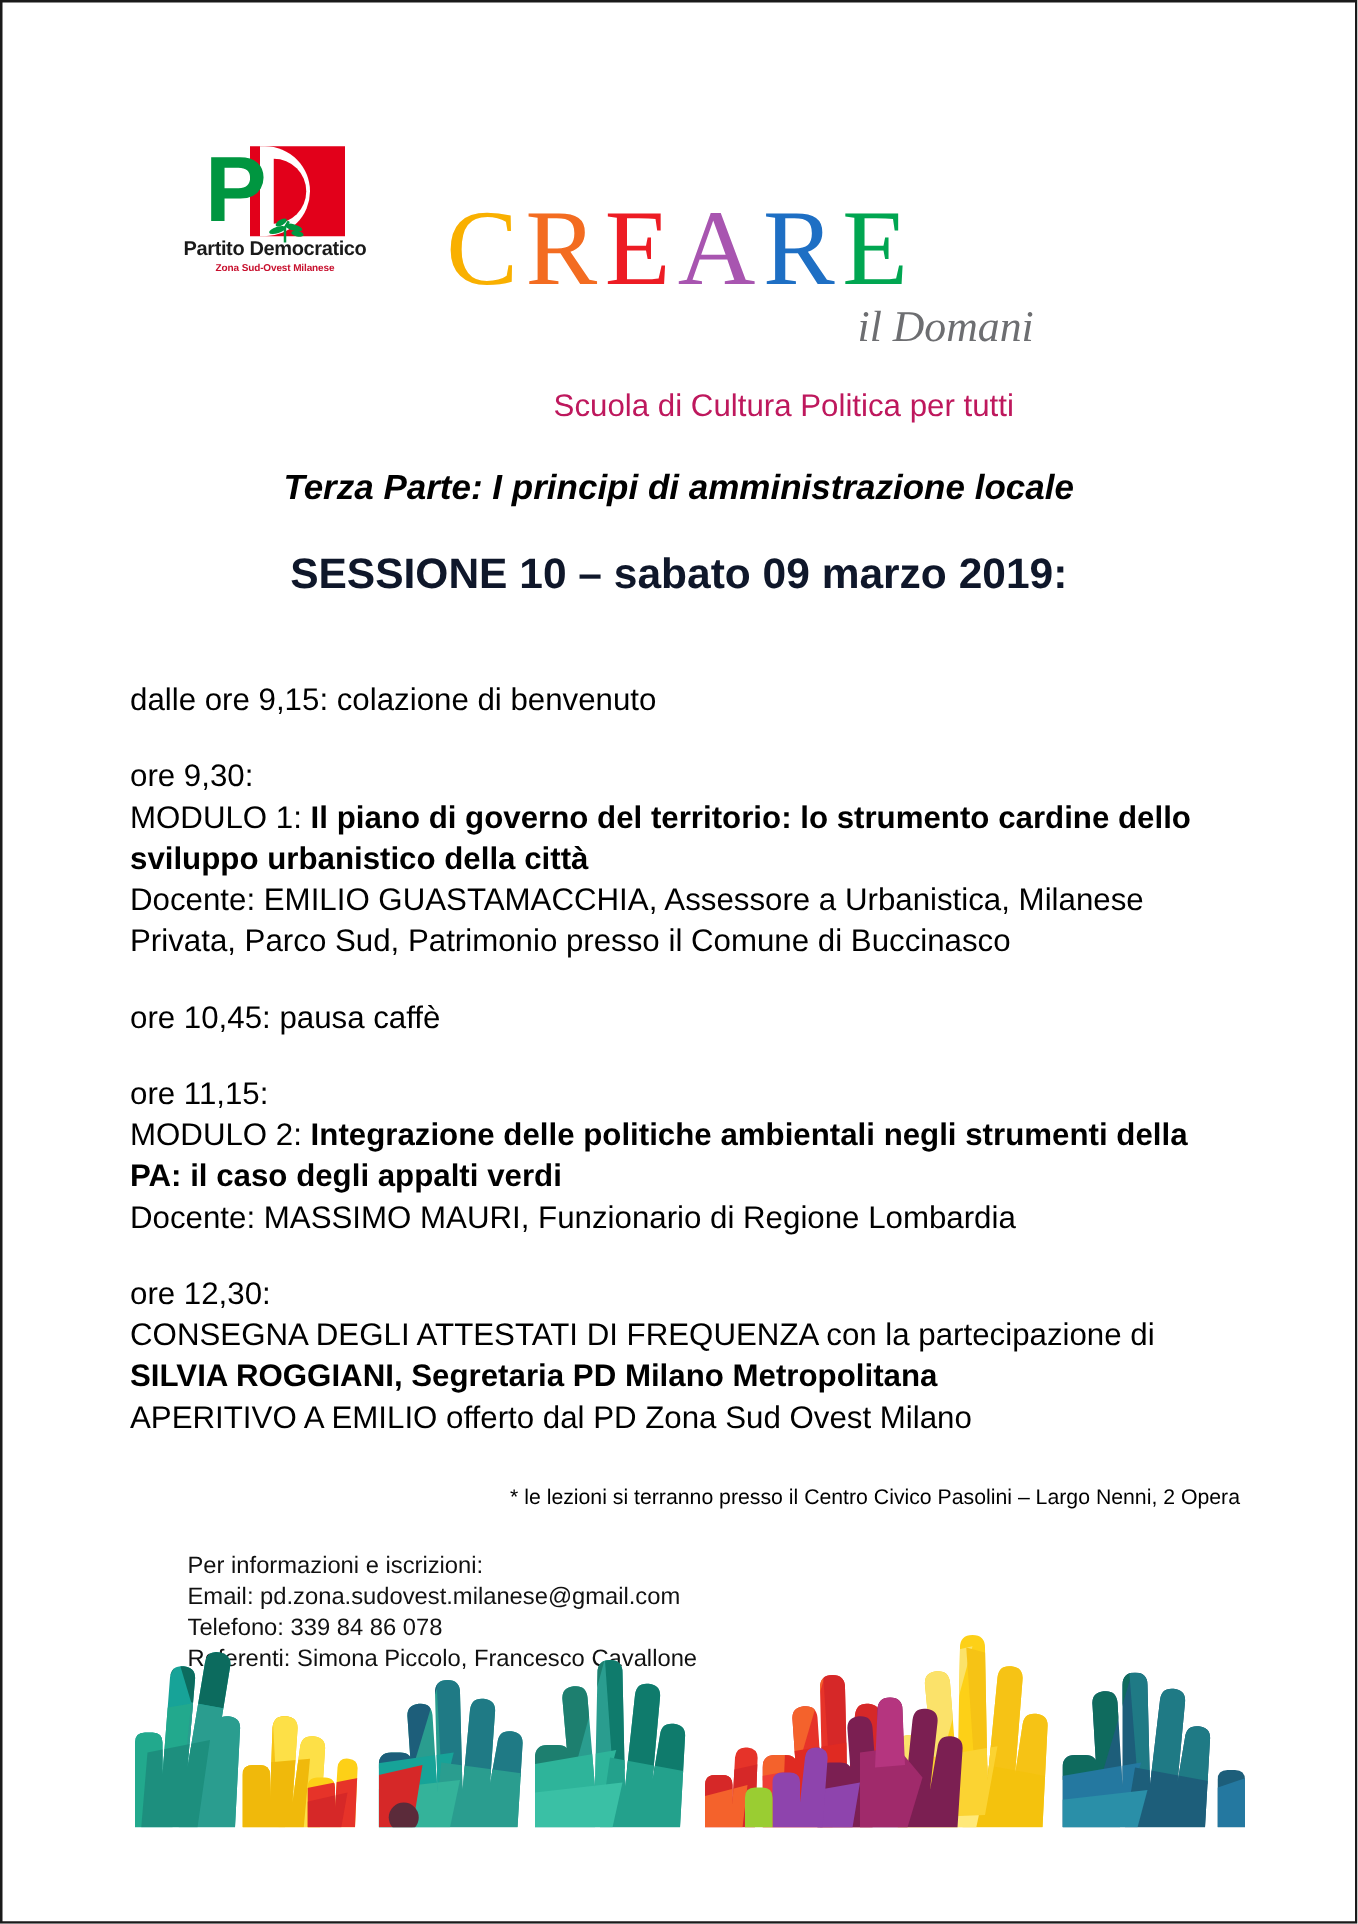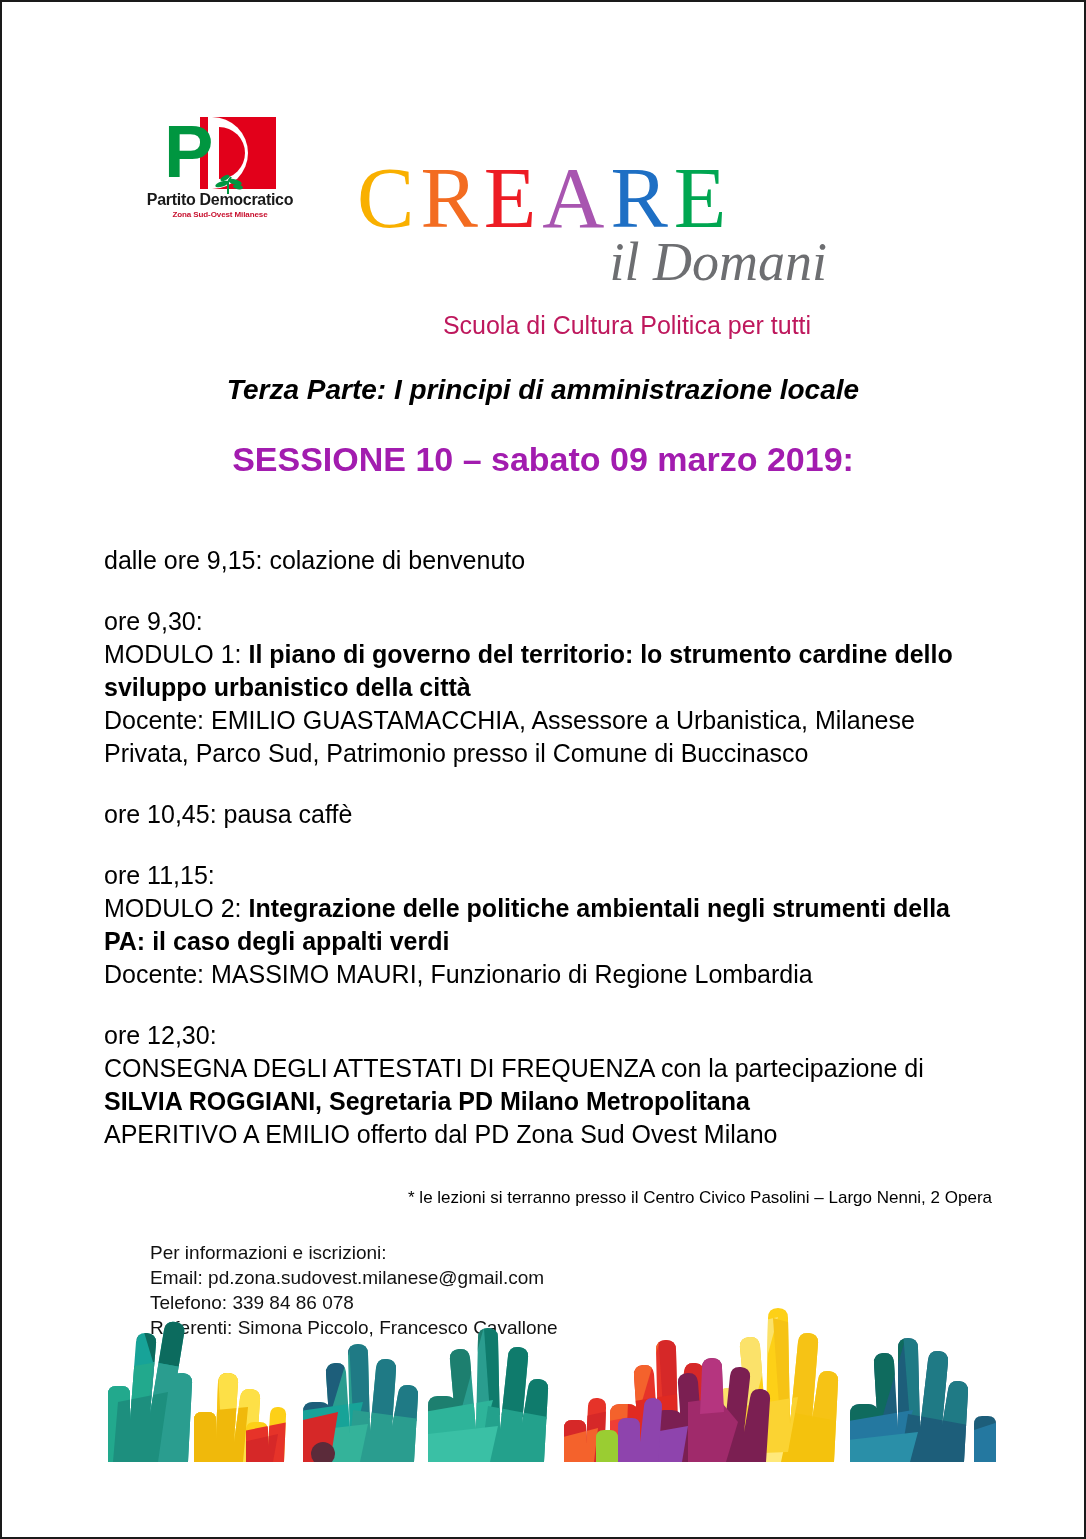--- a/index.html
+++ b/index.html
@@ -126,7 +126,7 @@
   .domani {
     font-family: "Liberation Serif", serif;
     font-style: italic;
-    font-size: 54px;
+    font-size: 35px;
     line-height: 54px;
     color: #6d6e71;
     text-align: right;

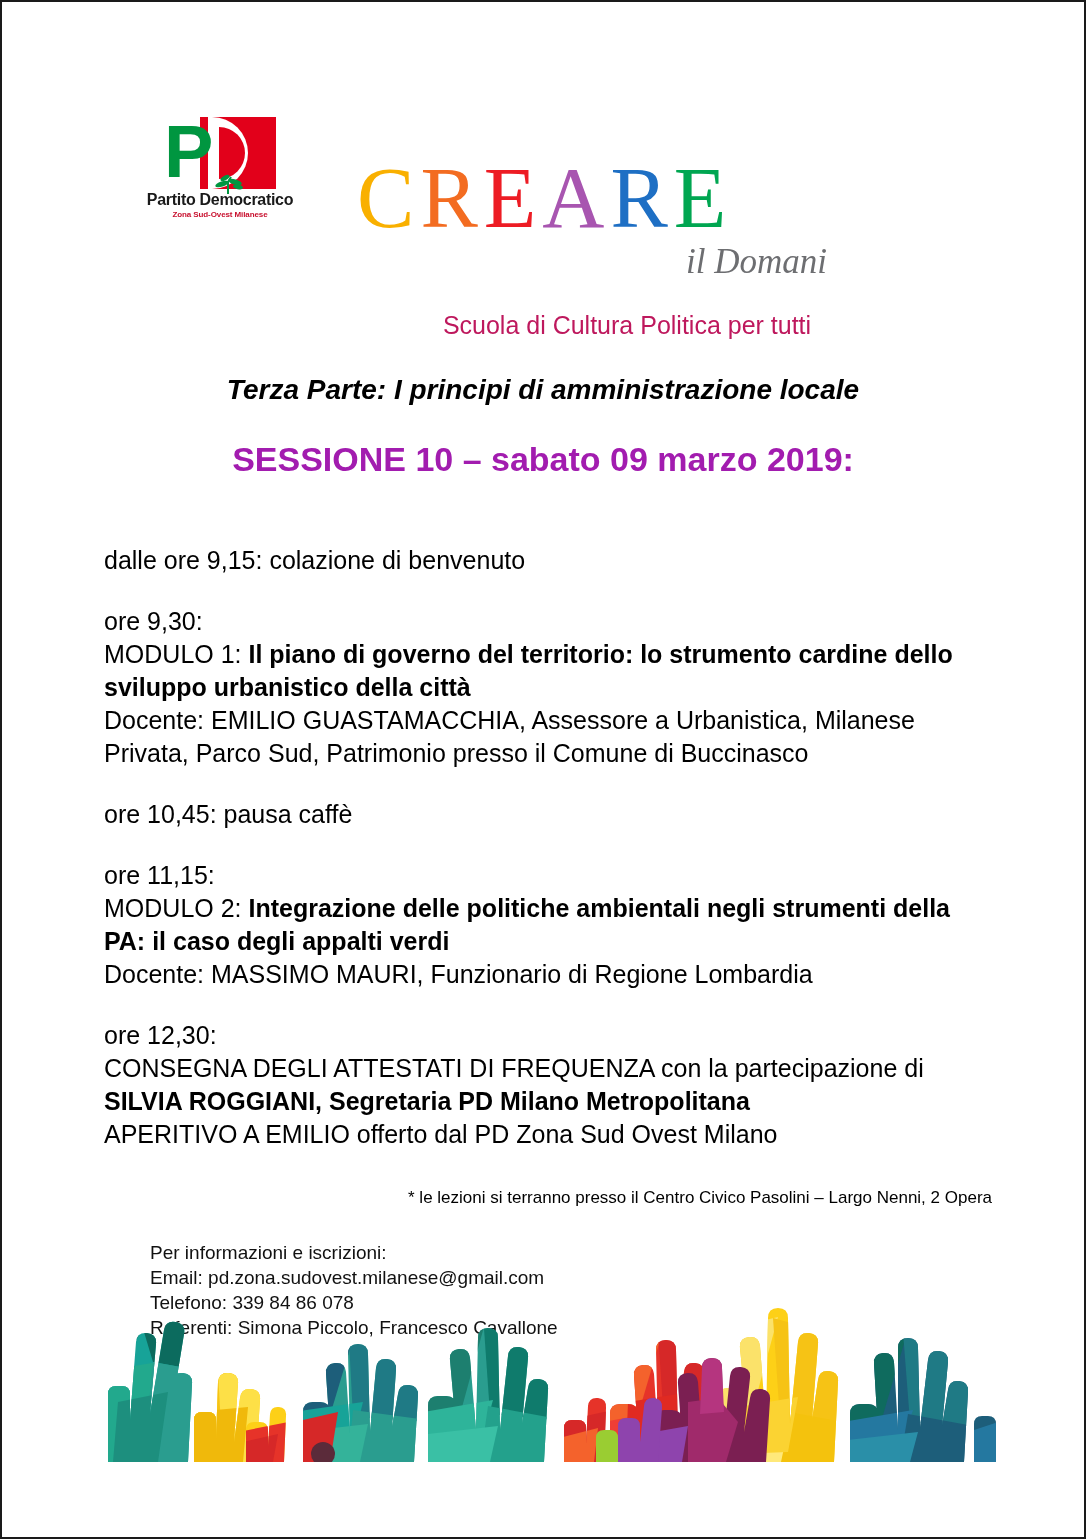--- a/index.html
+++ b/index.html
@@ -164,7 +164,7 @@
     font-family: "Liberation Sans", sans-serif;
     font-weight: bold;
     font-size: 34px;
-    color: #a21caf;
+    color: #0f172a;
   }
 
   

